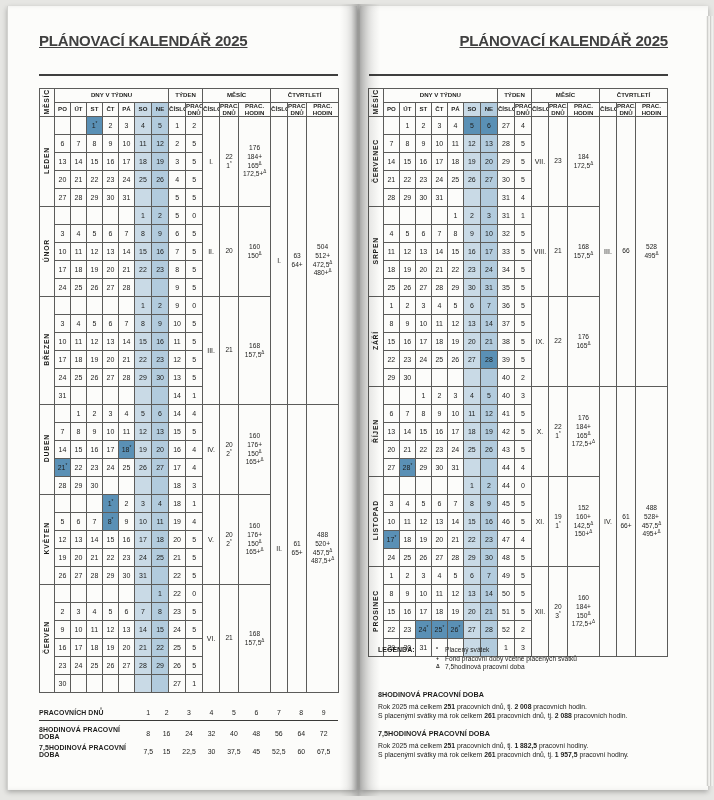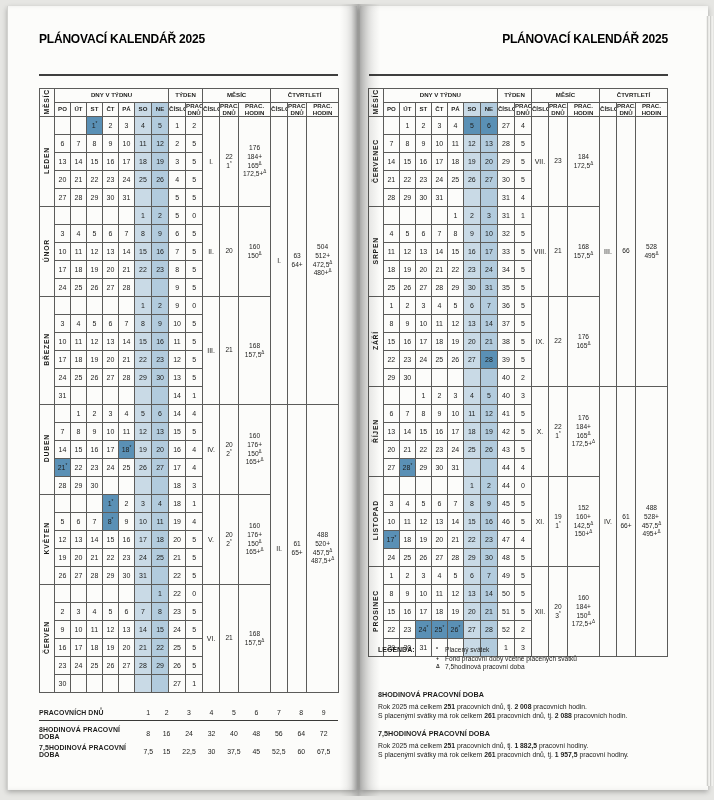--- a/index.html
+++ b/index.html
@@ -18,7 +18,7 @@
     background:linear-gradient(90deg,rgba(0,0,0,0) 0%,rgba(0,0,0,.08) 28%,rgba(0,0,0,.22) 46%,rgba(0,0,0,.14) 55%,rgba(0,0,0,0) 100%);}
   .stack-edge{position:absolute;left:706px;top:16px;bottom:14px;width:7px;z-index:1;
     background:repeating-linear-gradient(90deg,#f1f1ee 0 1px,#cfcfcc 1px 2px,#e9e9e6 2px 3px);}
-  .ptitle{position:absolute;top:26px;font-size:12px;font-weight:bold;color:#000000;letter-spacing:-0.2px;}
+  .ptitle{position:absolute;top:26px;font-size:15px;font-weight:bold;color:#404040;letter-spacing:-0.2px;text-decoration:underline;}
   .page.left .ptitle{left:31px;}
   .page.right .ptitle{right:40px;text-align:right;}
   .rule{position:absolute;top:68px;height:1.5px;background:#3f3f3e;width:299px;}

